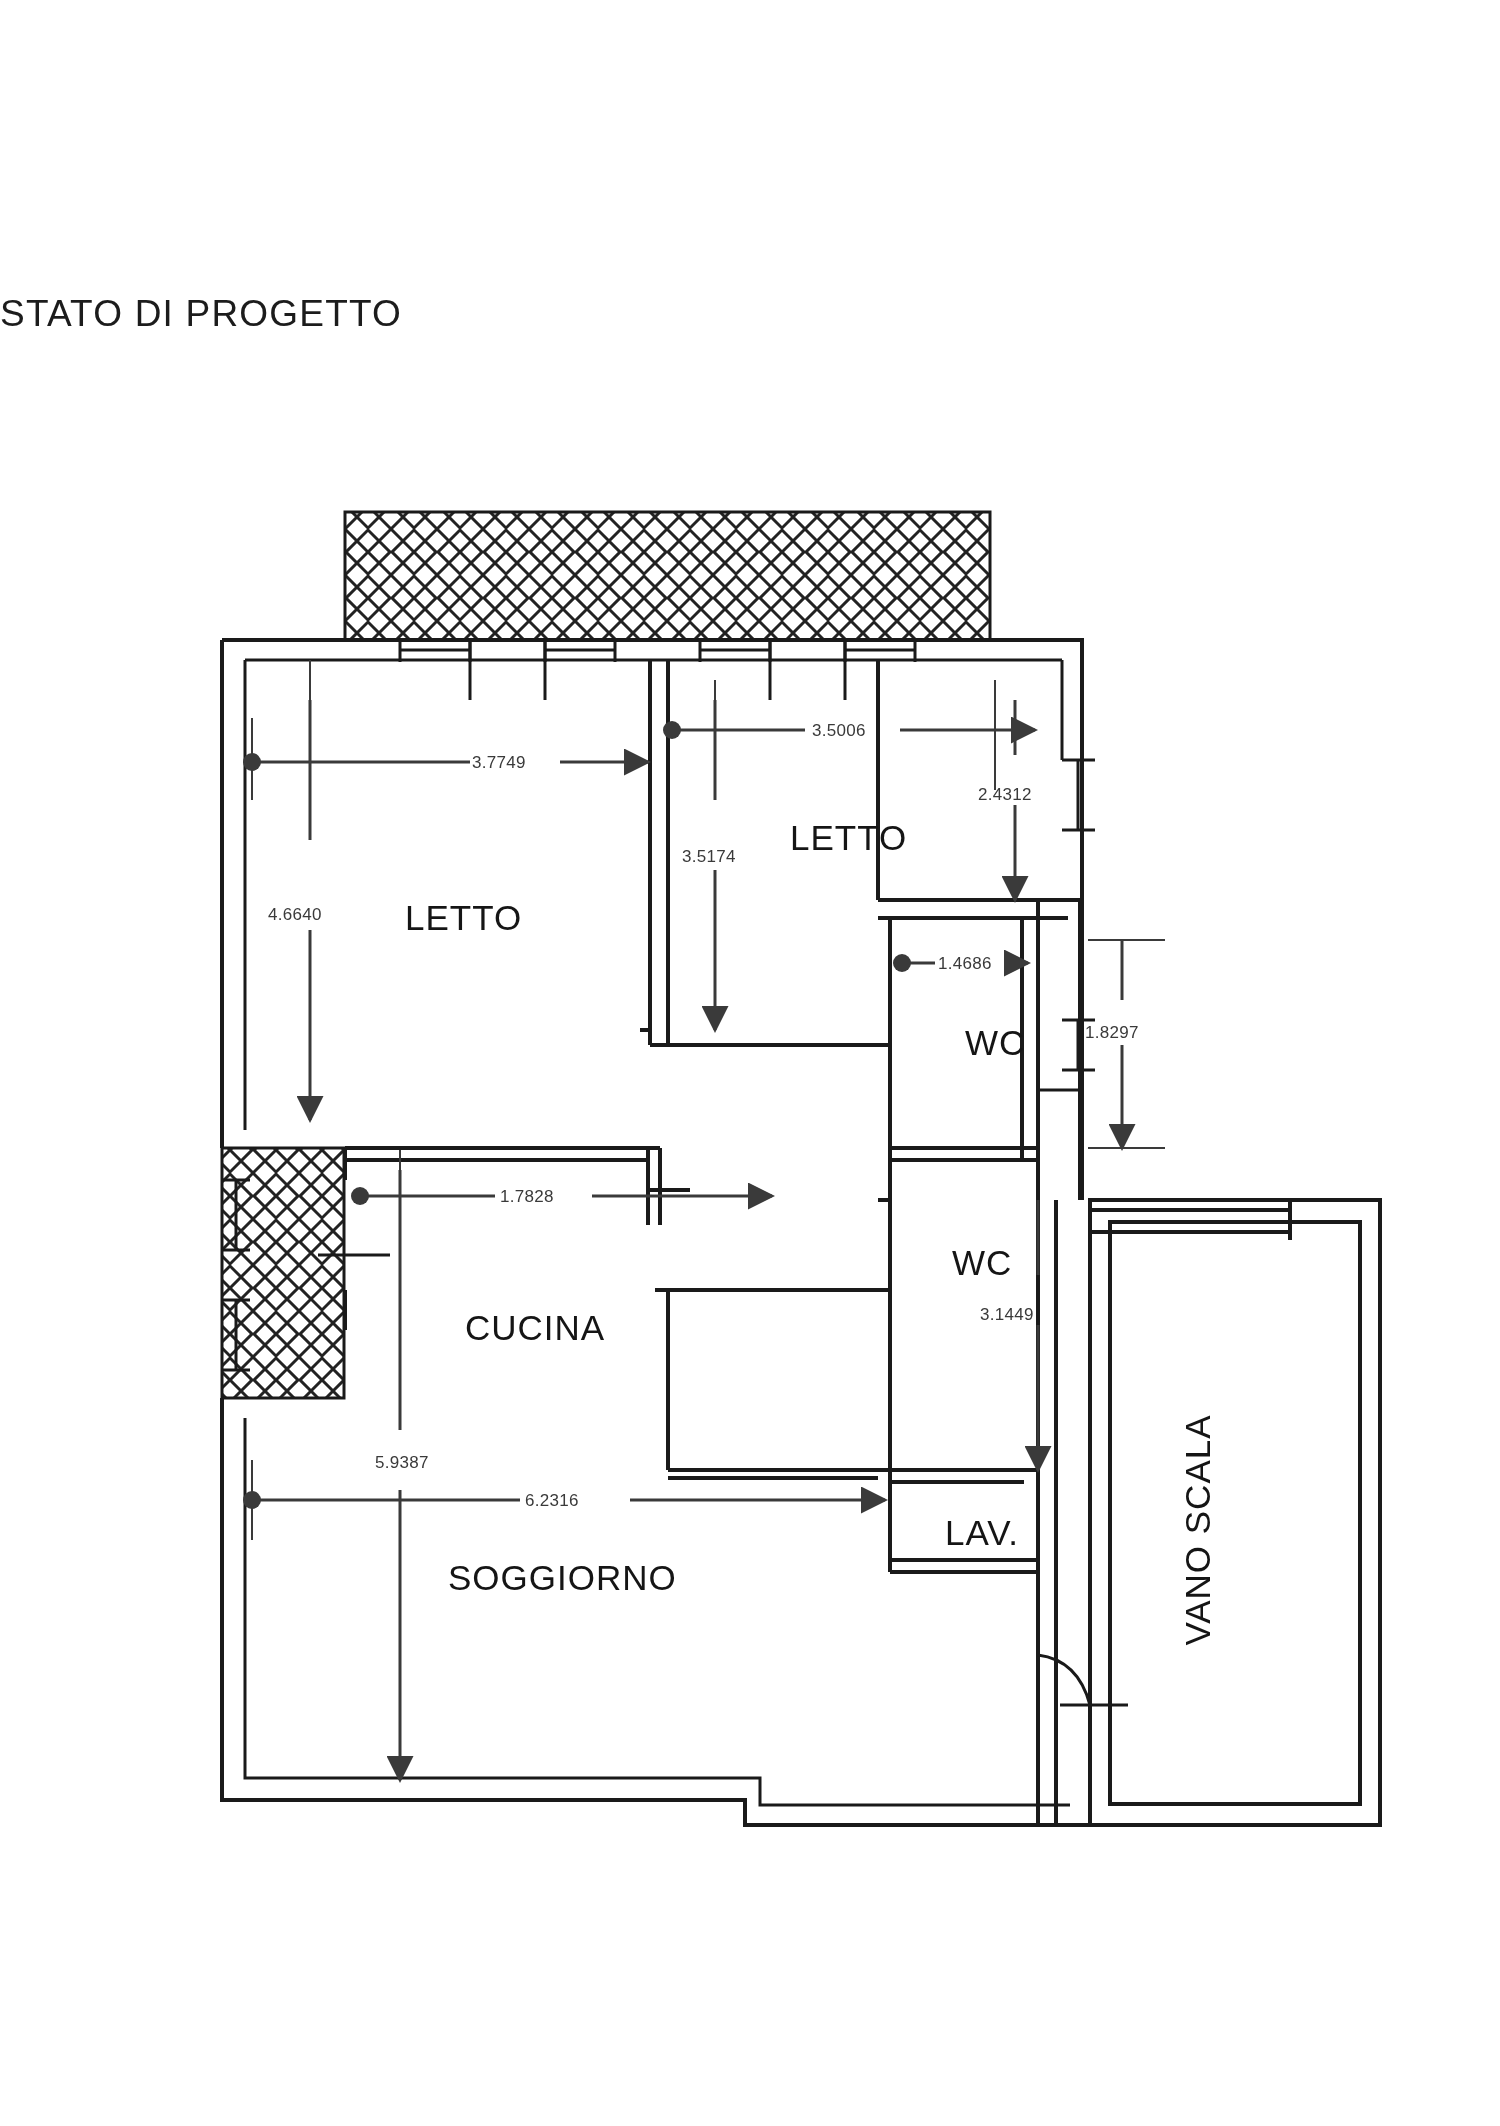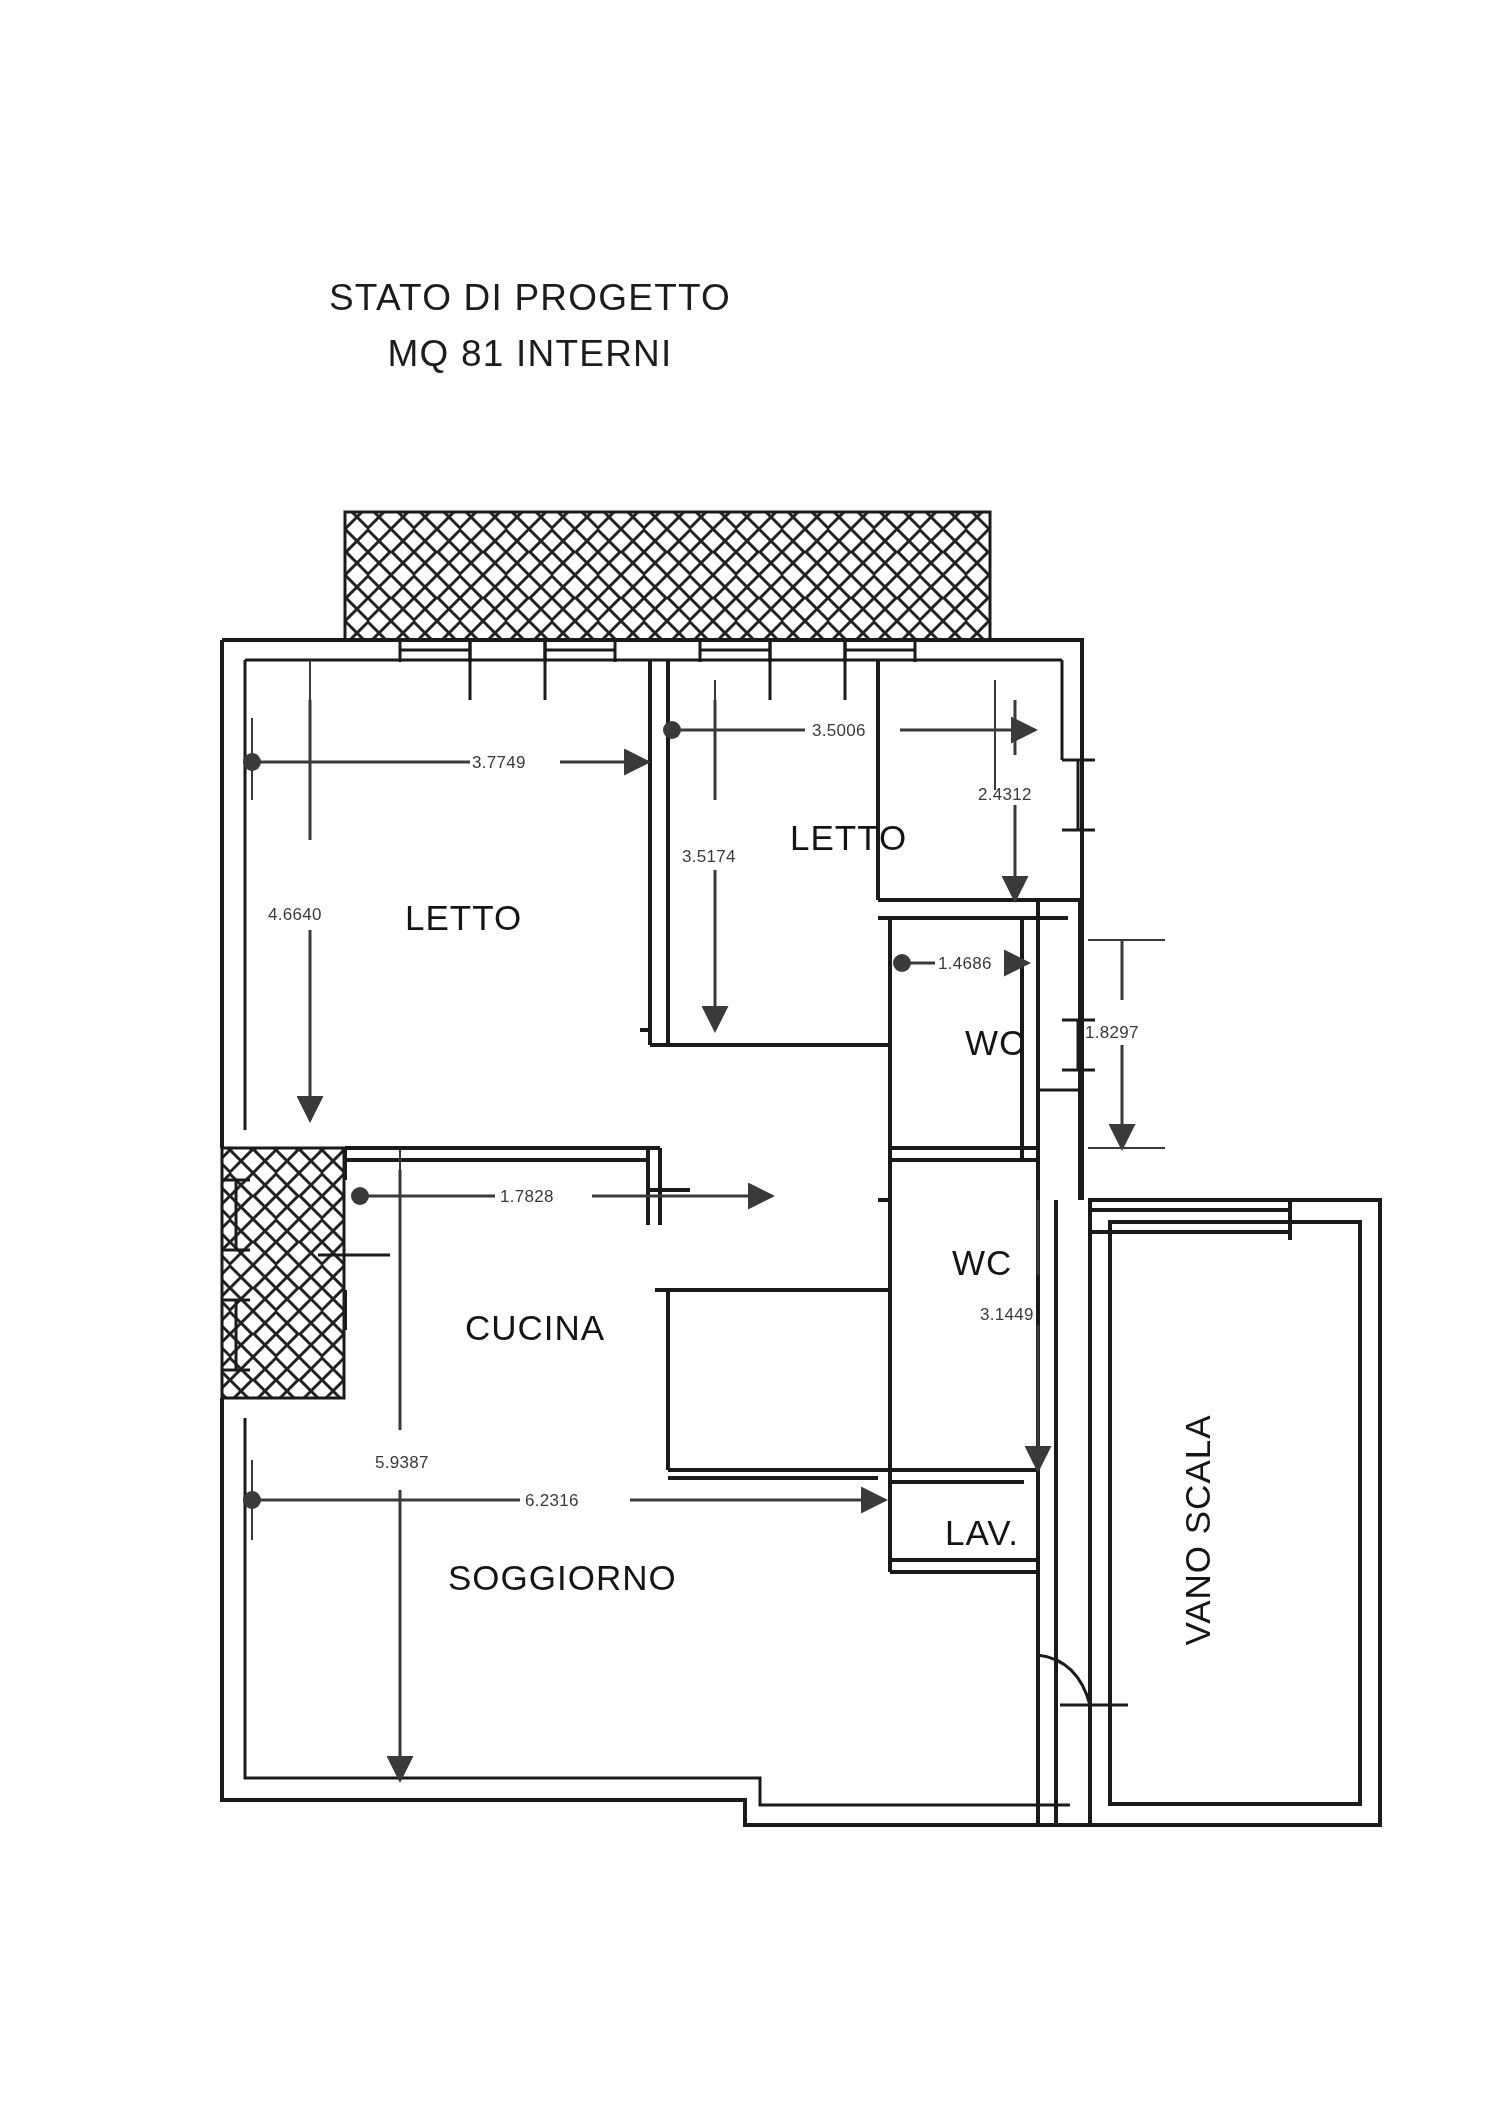--- a/index.html
+++ b/index.html
@@ -22,9 +22,9 @@
   #title-block {
     position: absolute;
     left: 0;
-    top: 270px;
+    top: 286px;
     width: 1060px;
-    text-align: center;
+    text-align: left;
     line-height: 1.5;
   }
   #title-block .title-line {

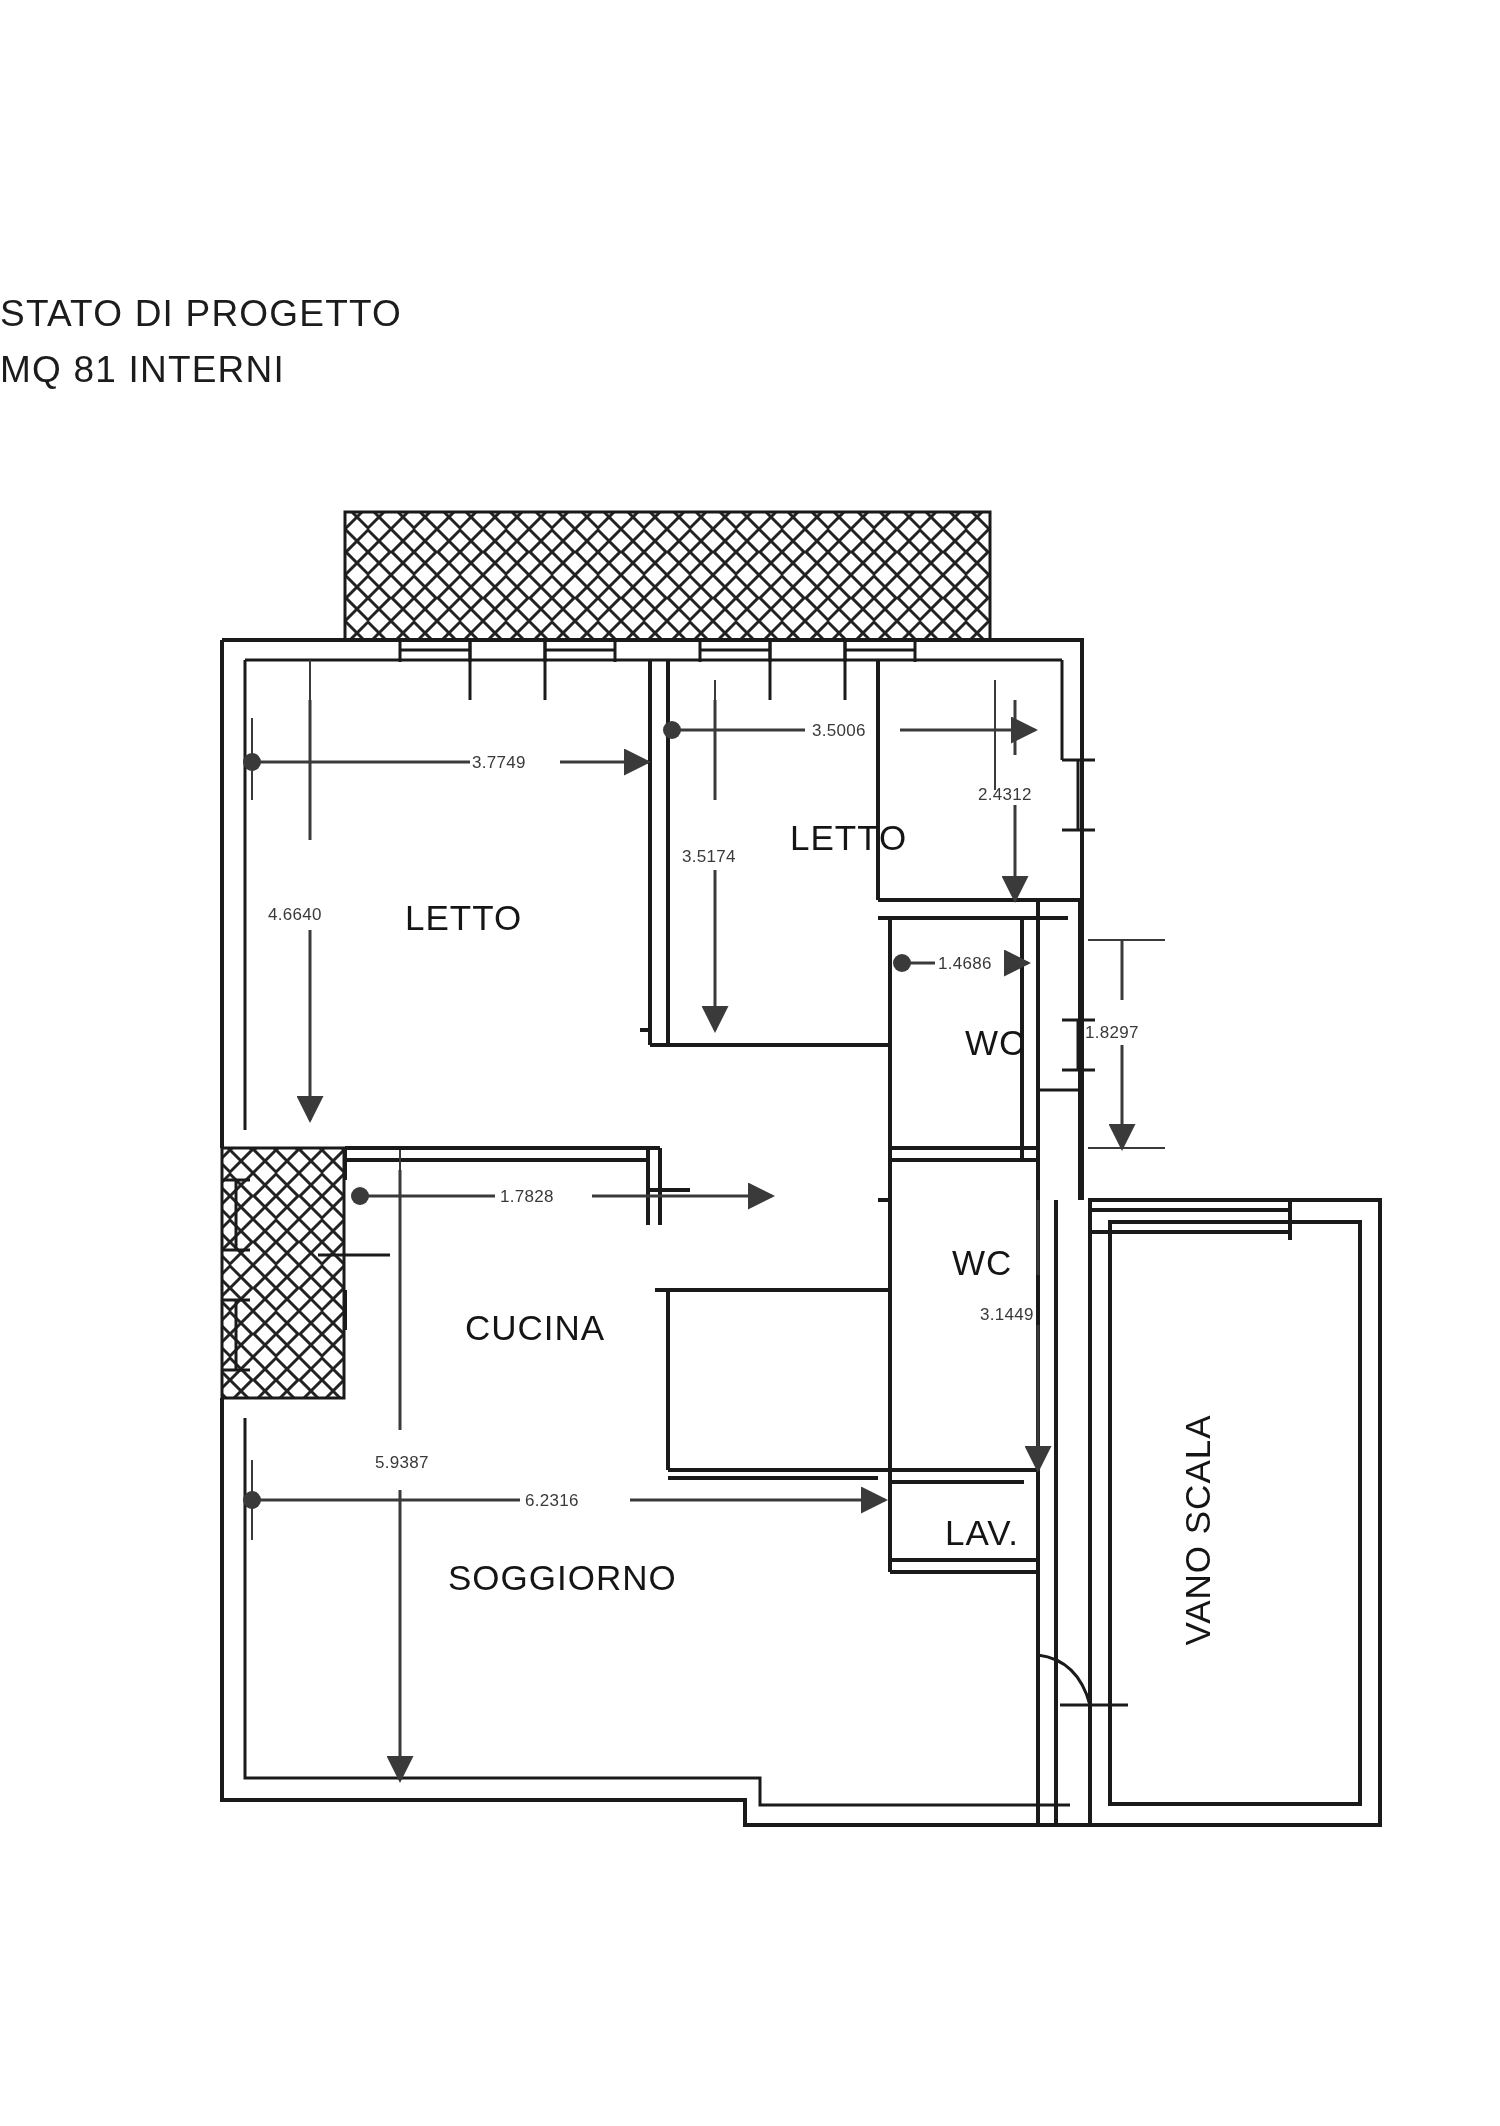--- a/index.html
+++ b/index.html
@@ -61,7 +61,6 @@
 
   <div id="title-block">
     <div class="title-line">STATO DI PROGETTO</div>
-    <div class="title-line">MQ 81 INTERNI</div>
   </div>
 
   <svg id="plan-svg" viewBox="0 0 1500 2126">

